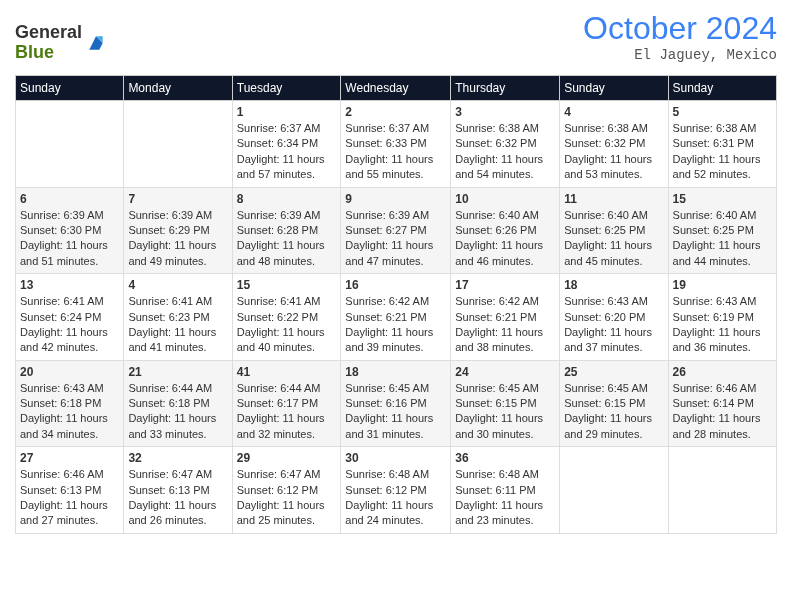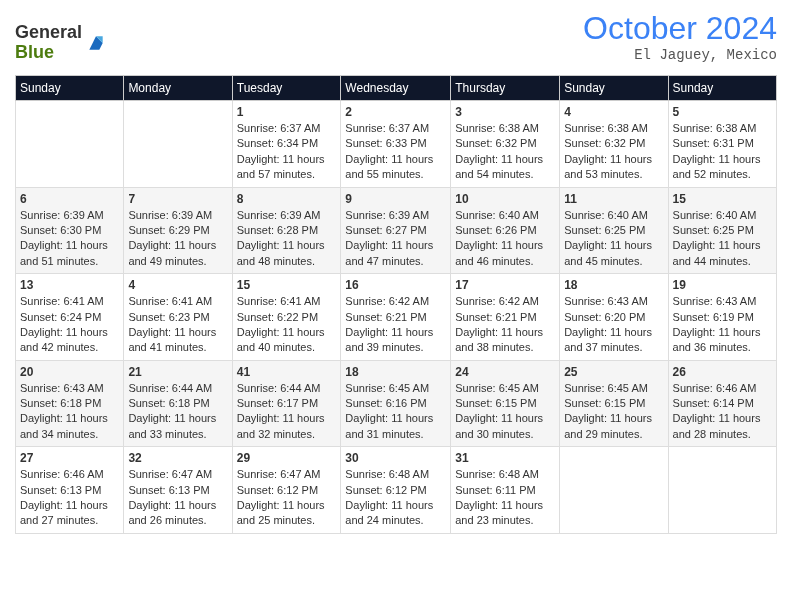--- a/index.html
+++ b/index.html
@@ -272,7 +272,7 @@
         <span class="day-info">Sunrise: 6:48 AM<br>Sunset: 6:12 PM<br>Daylight: 11 hours and 24 minutes.</span>
       </td>
           <td>
-        <span class="day-number">31</span>
+        <span class="day-number">36</span>
         <span class="day-info">Sunrise: 6:48 AM<br>Sunset: 6:11 PM<br>Daylight: 11 hours and 23 minutes.</span>
       </td>
           <td class="empty"></td>

